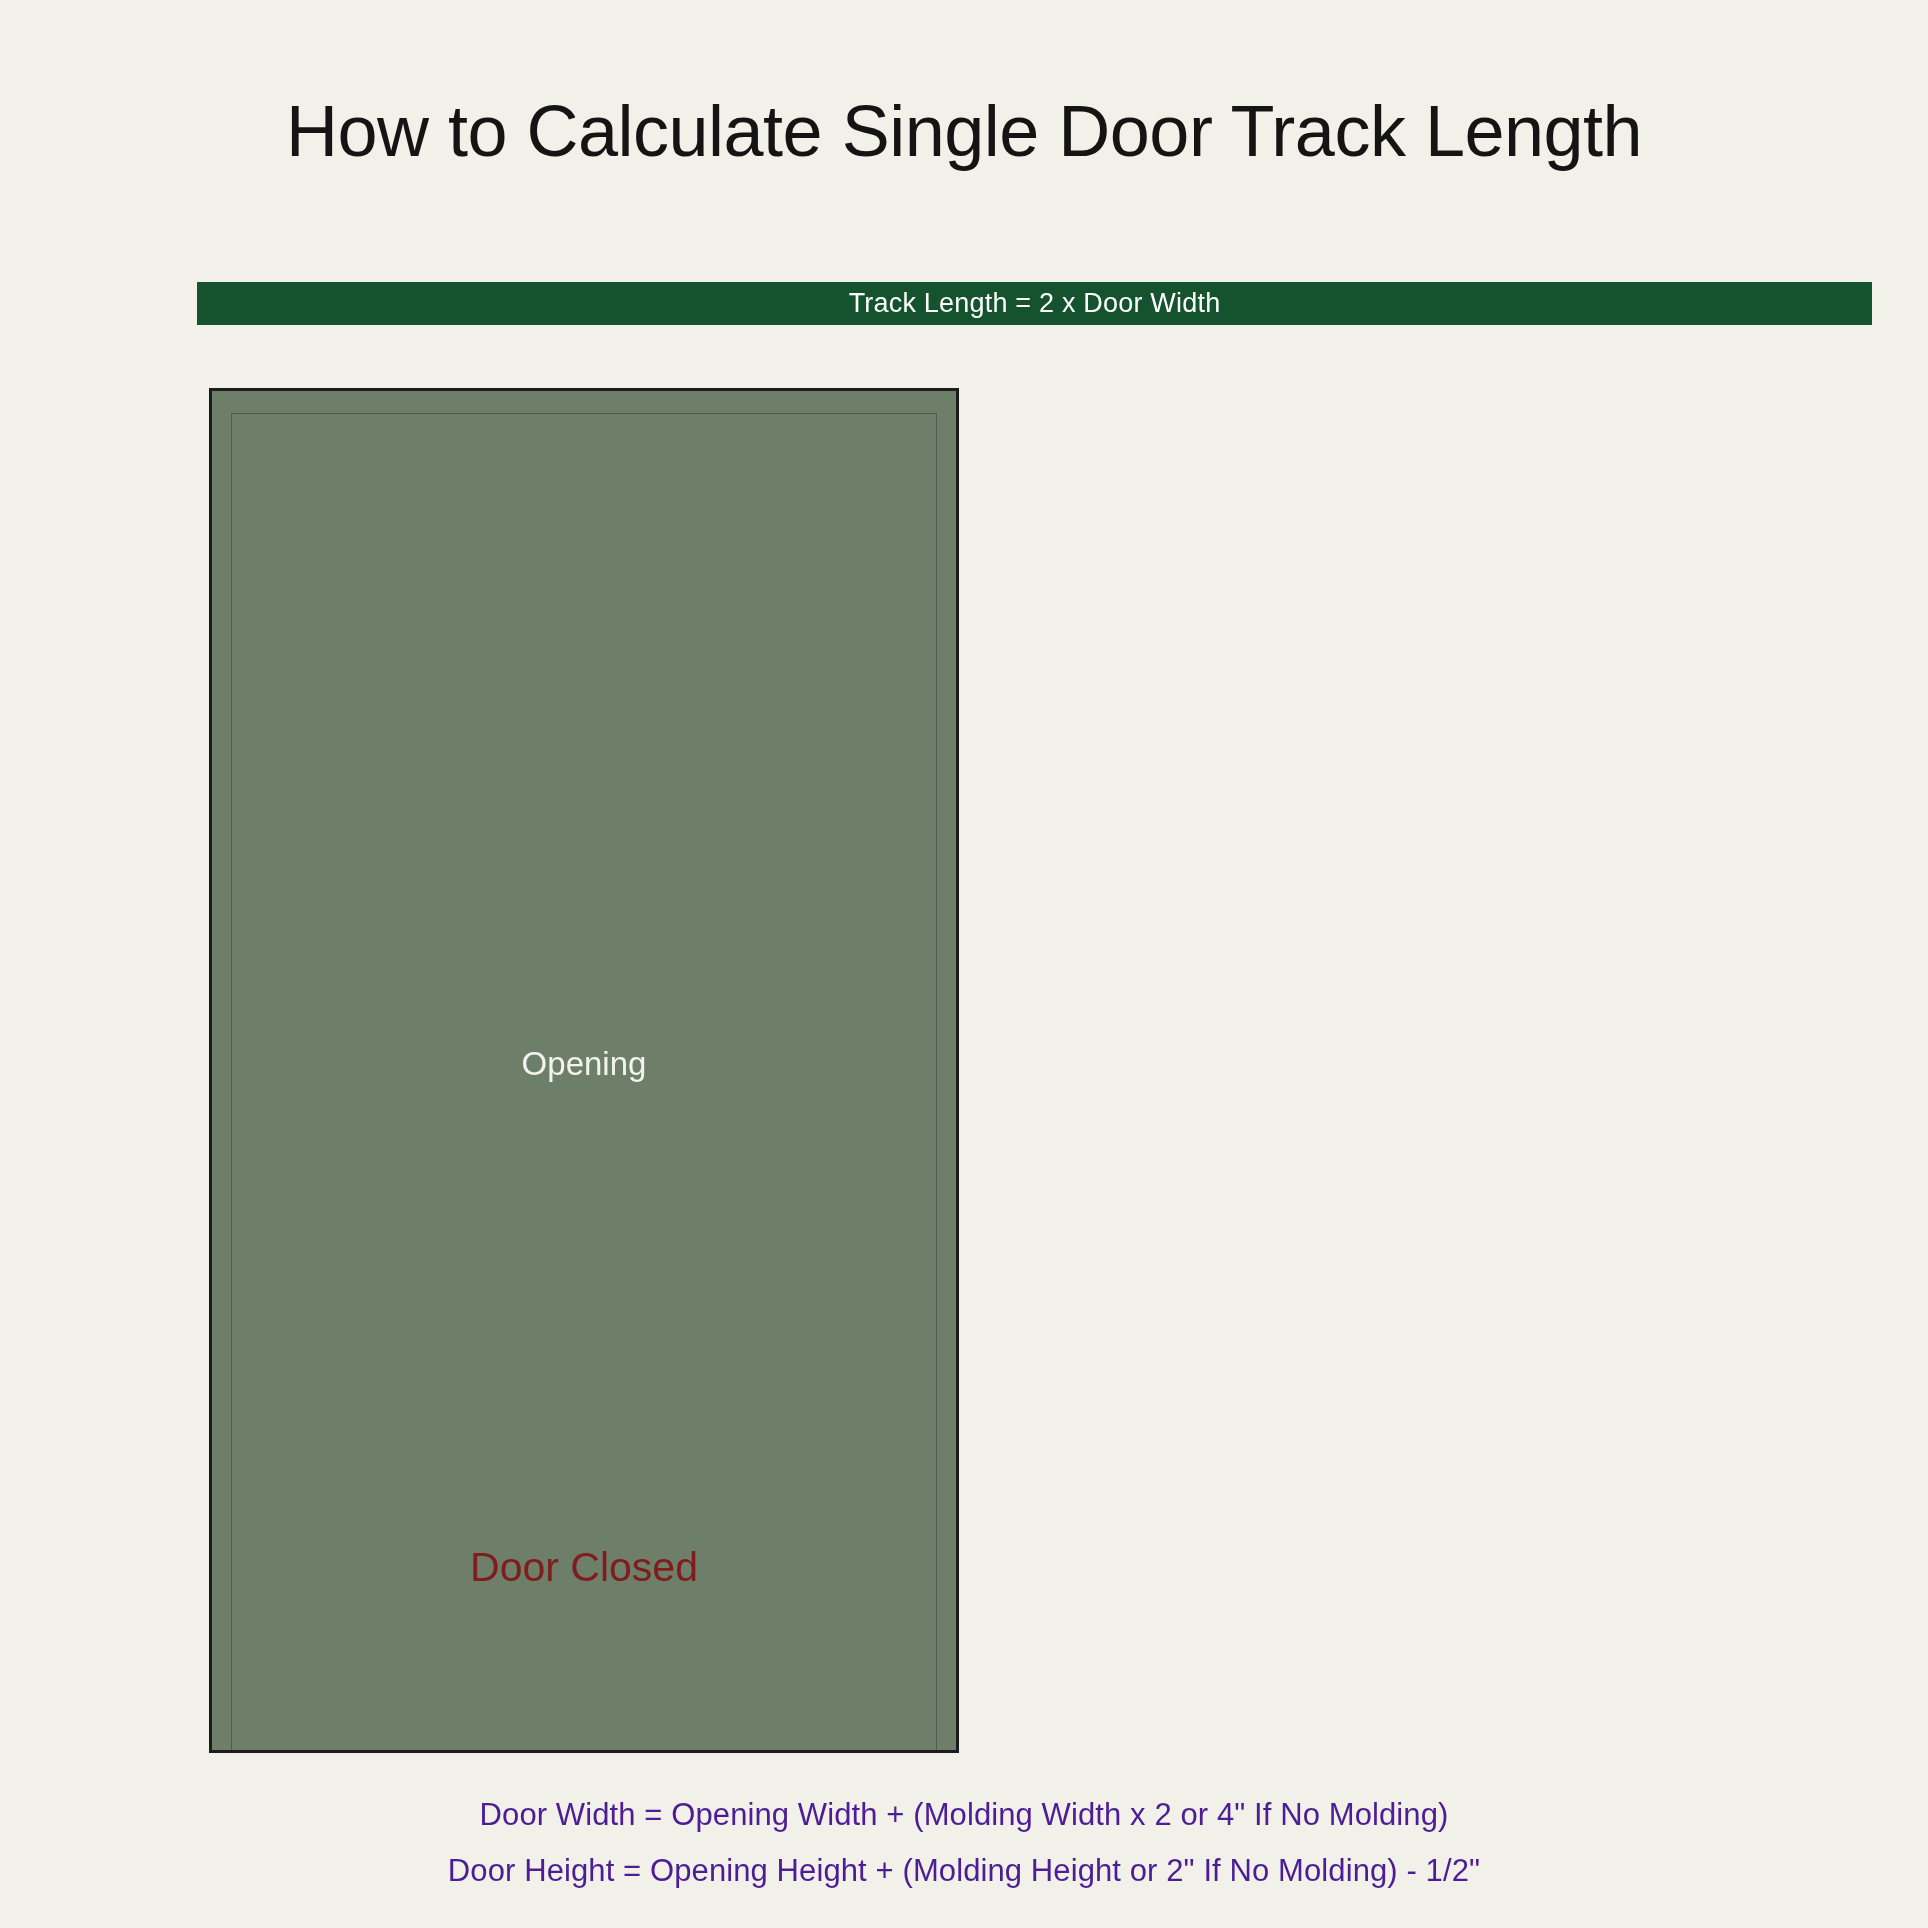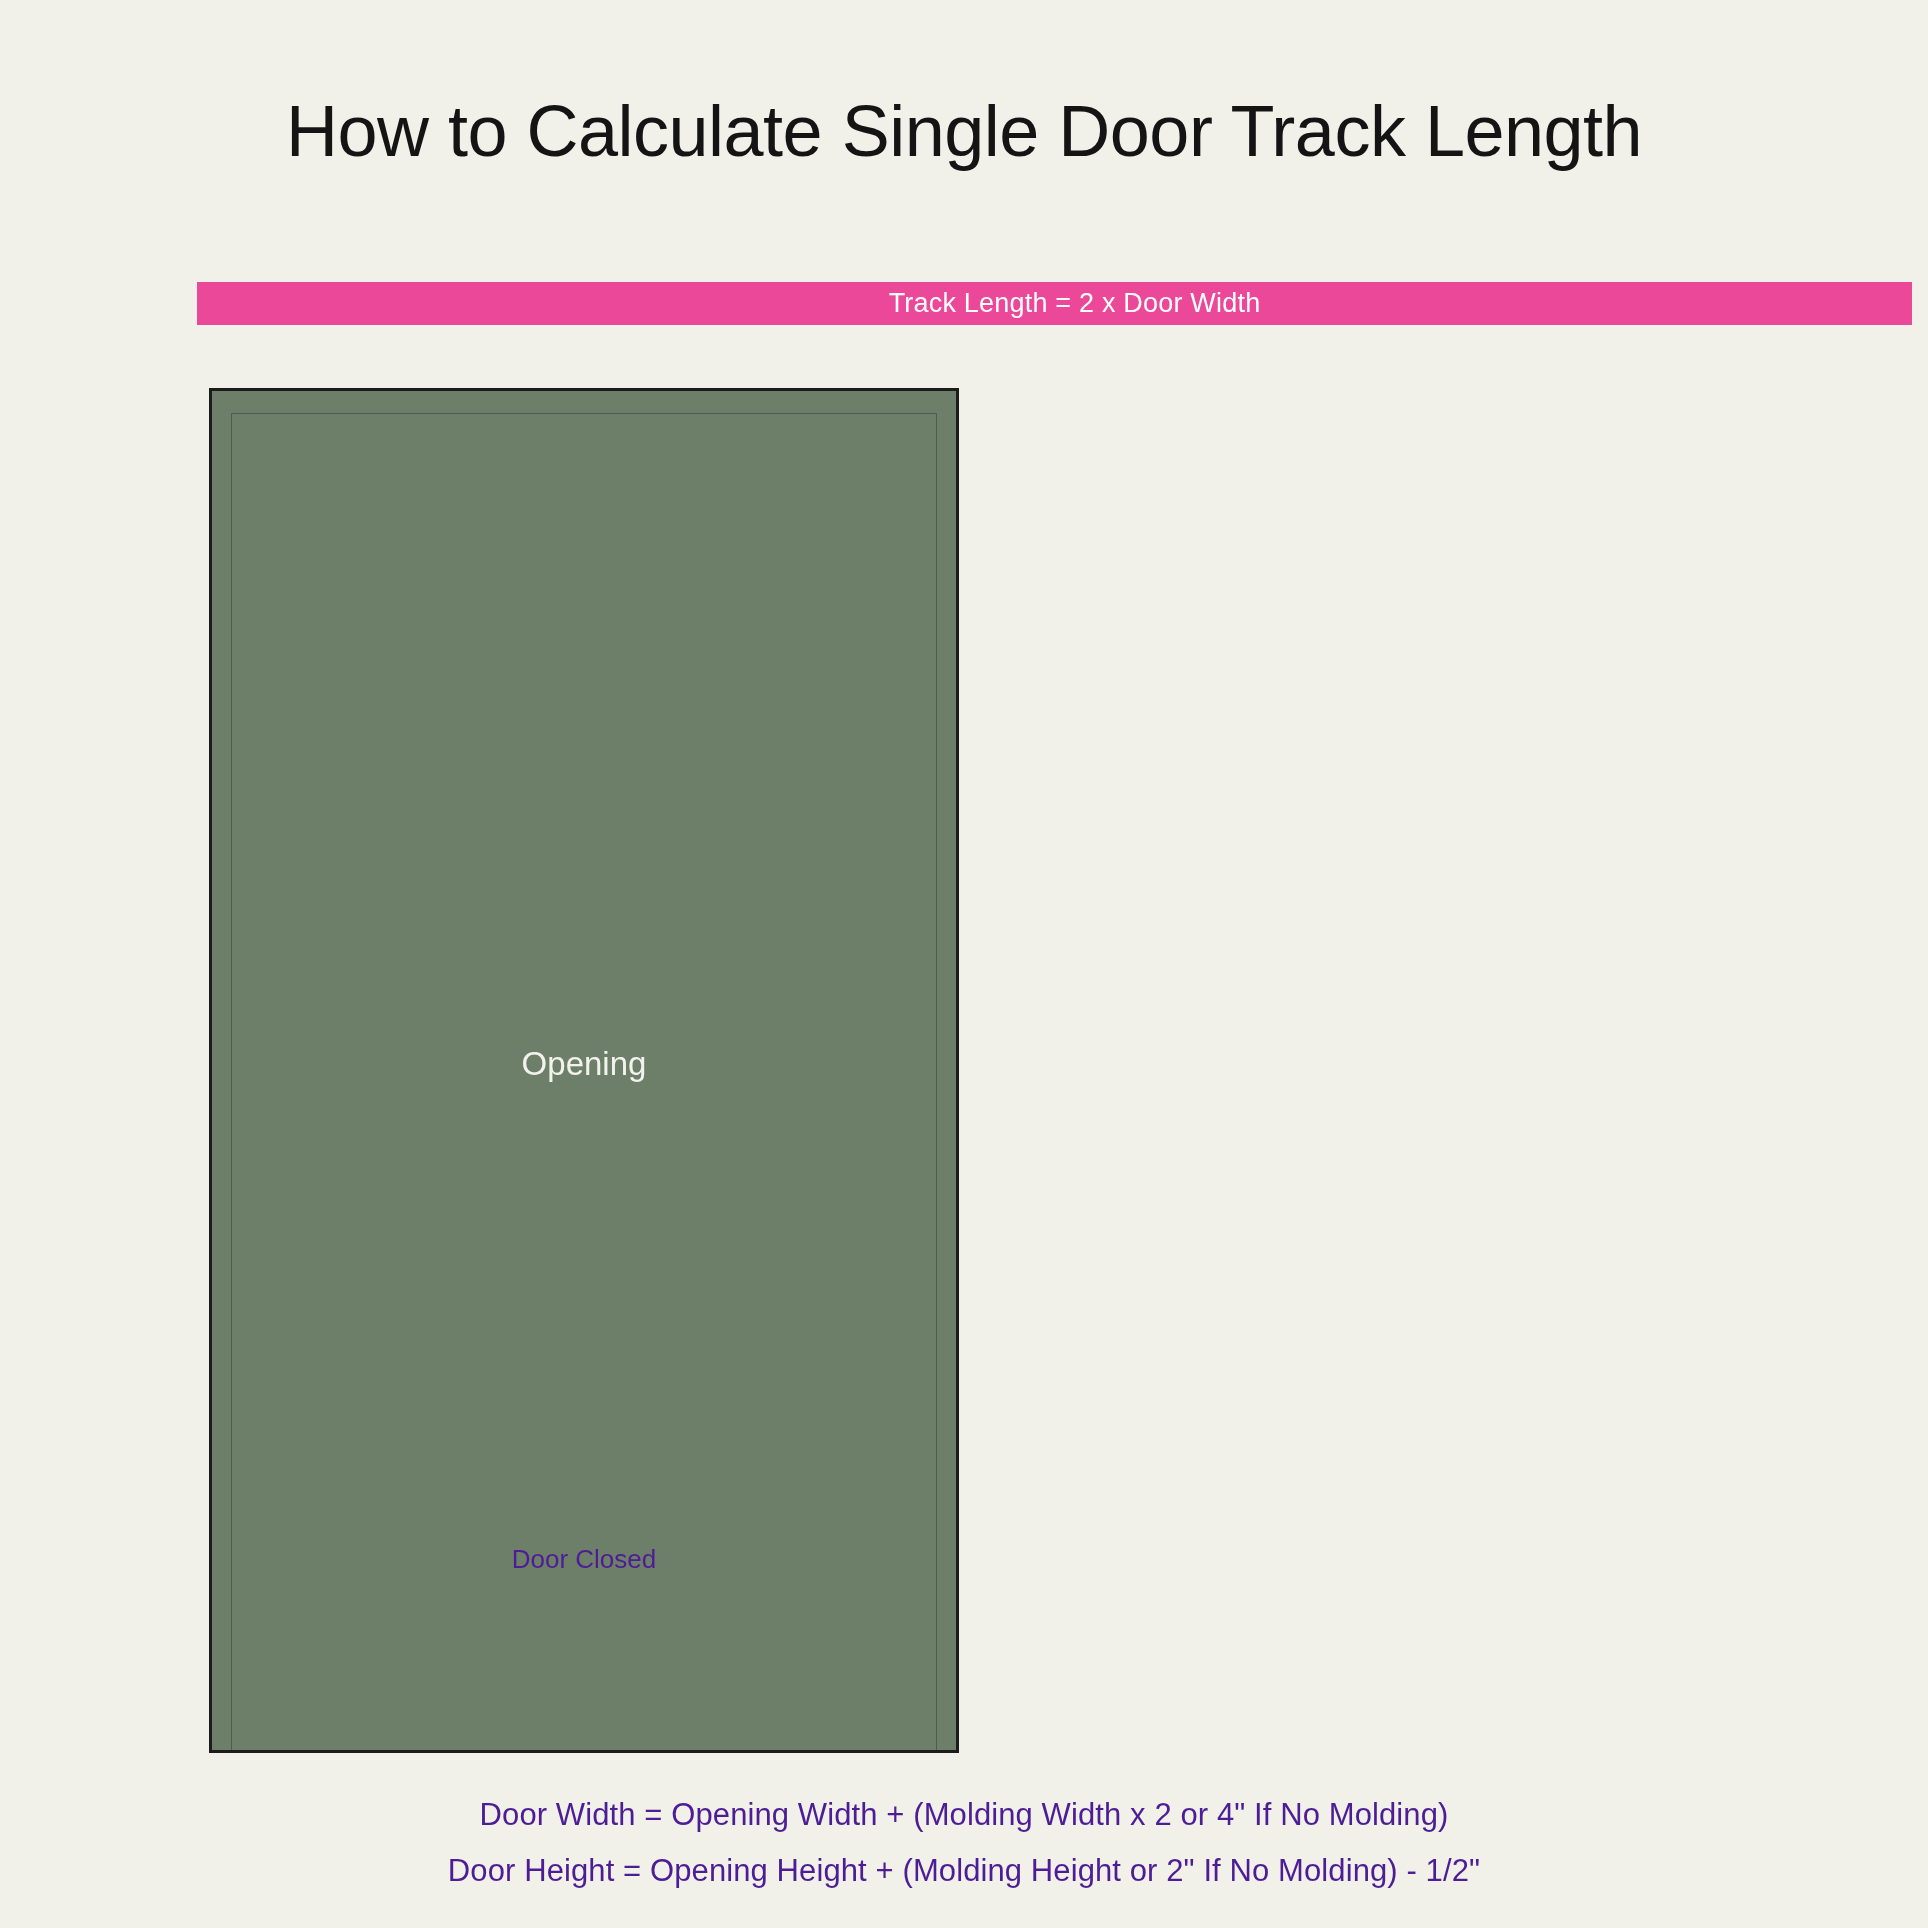--- a/index.html
+++ b/index.html
@@ -35,14 +35,13 @@
     top: 282px;
     width: 1675px;
     height: 43px;
-    background: #ec4899;
+    background: #14532d;
     color: #ffffff;
     font-size: 27px;
     display: flex;
     align-items: center;
     justify-content: center;
     letter-spacing: 0.2px;
-    padding-left: 40px;
   }
   .door-outer {
     position: absolute;

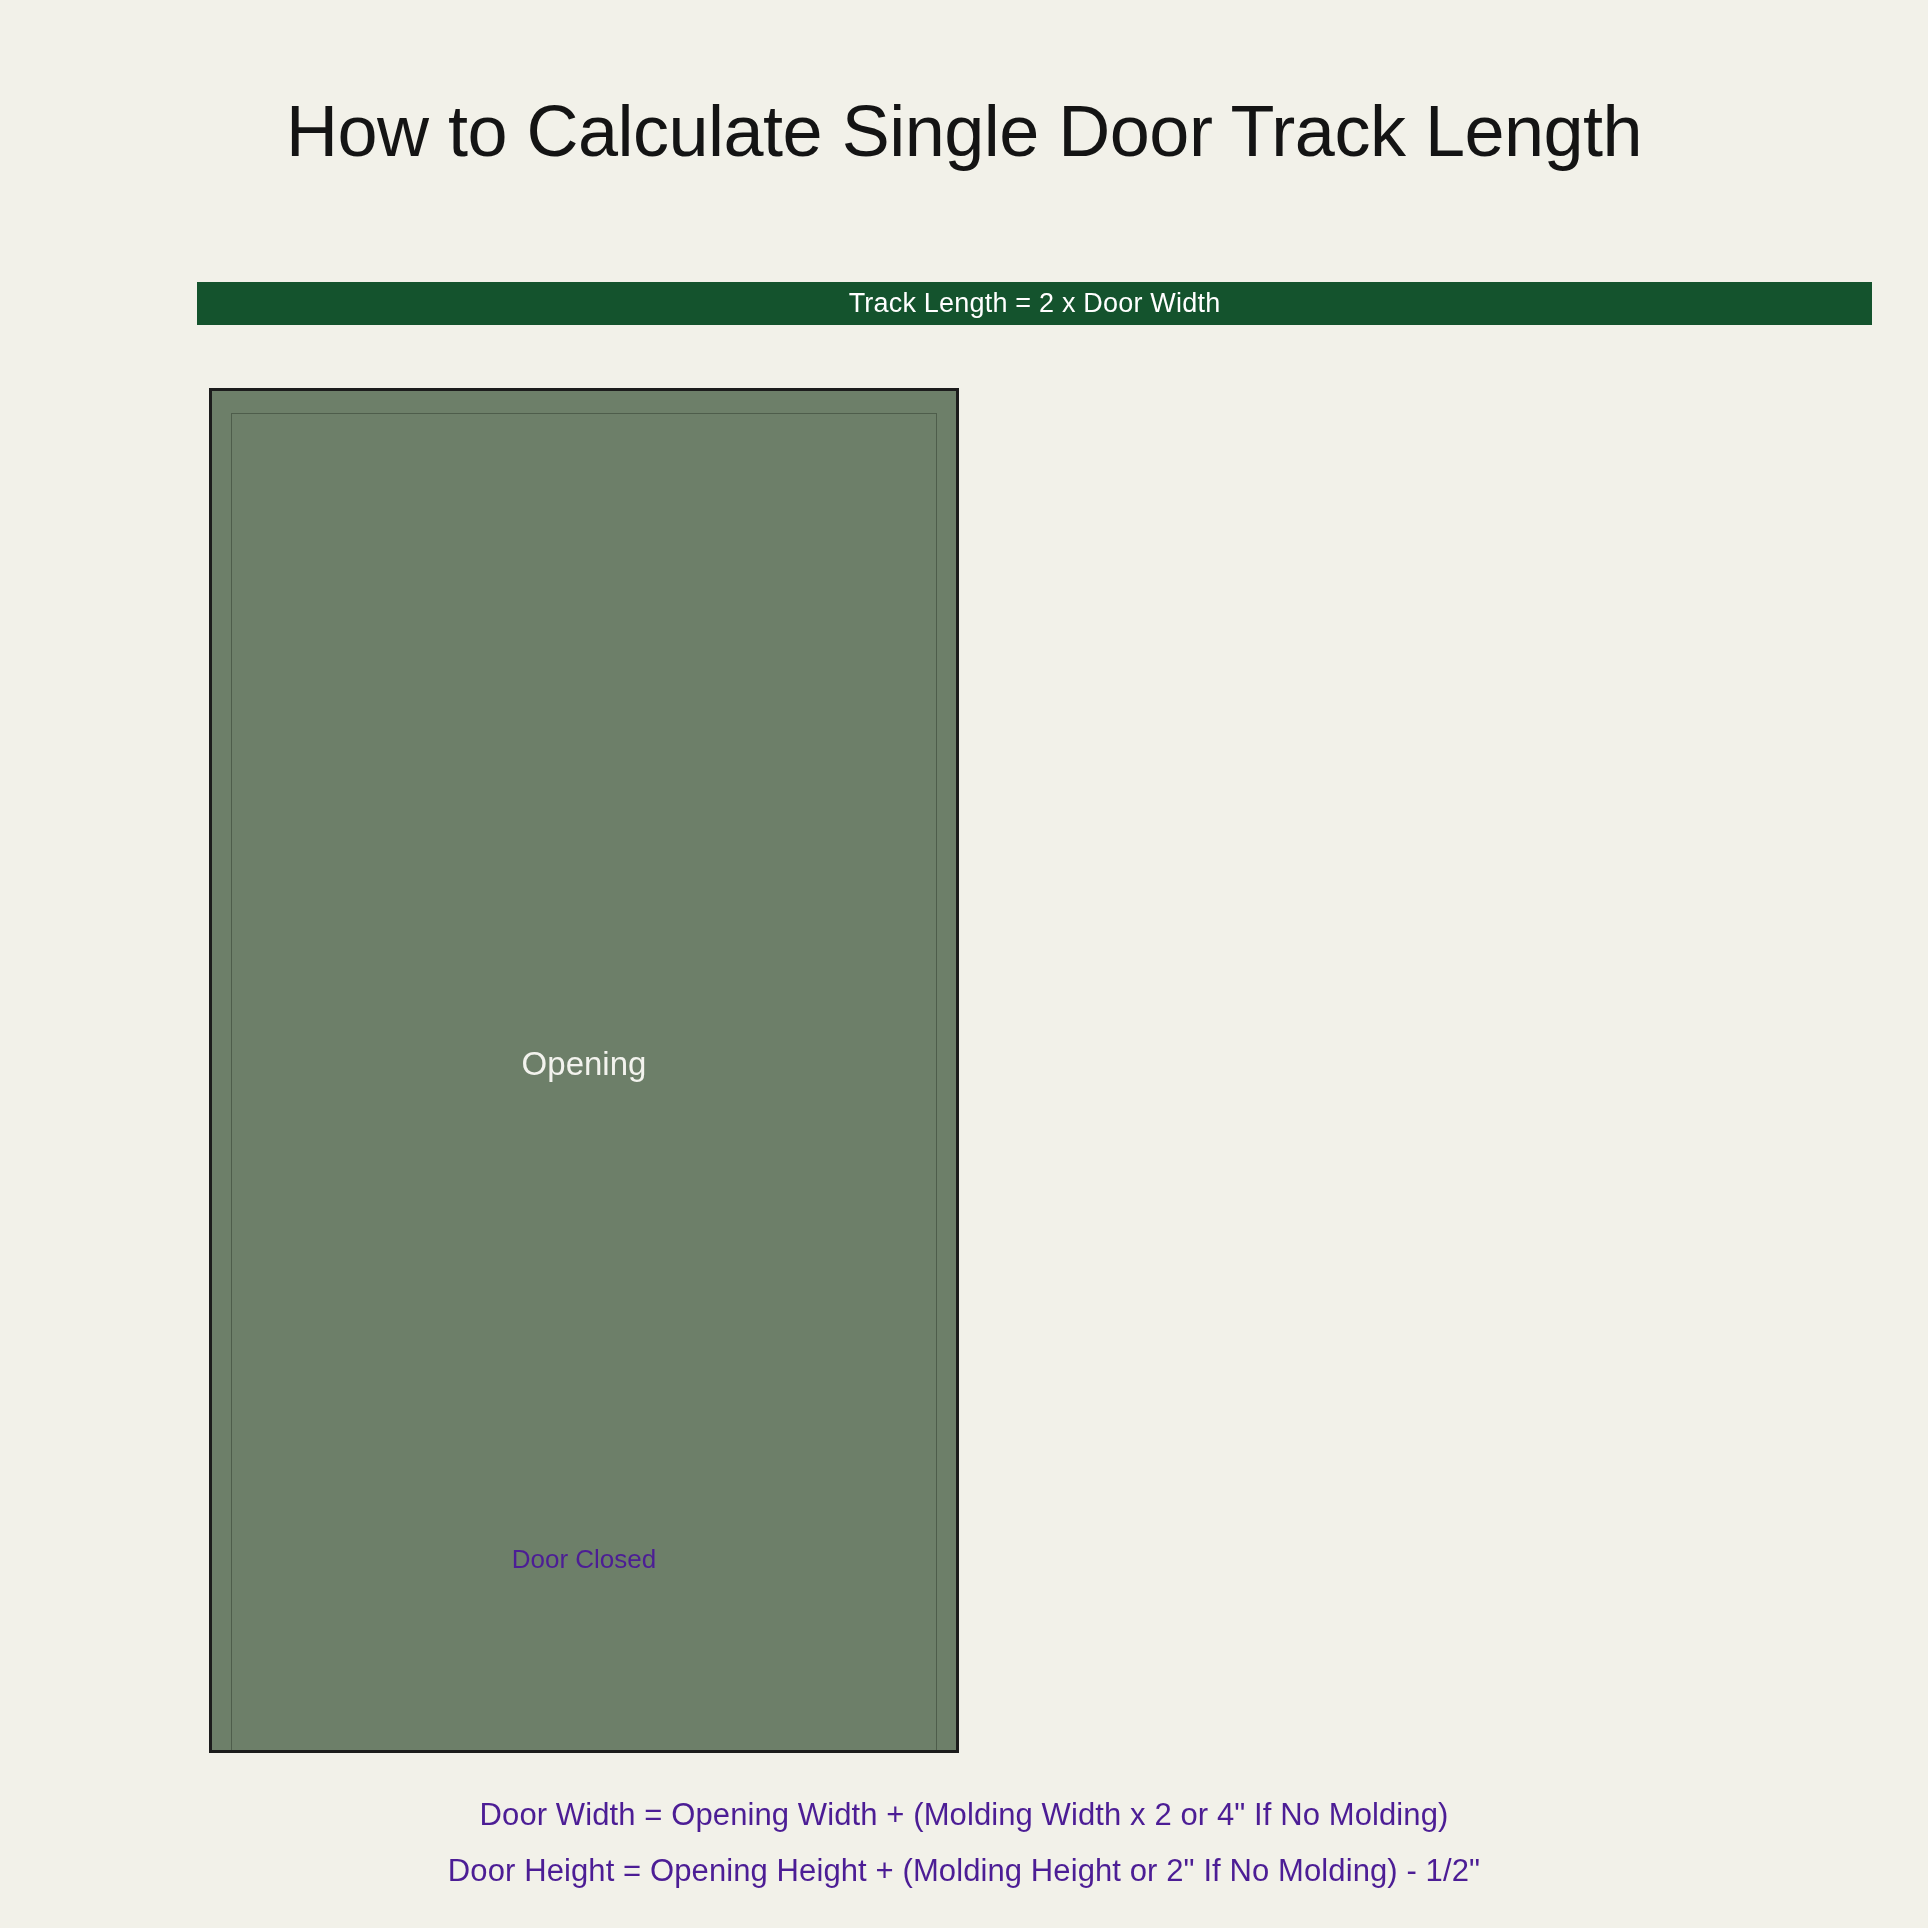--- a/index.html
+++ b/index.html
@@ -78,8 +78,8 @@
     top: 1544px;
     width: 750px;
     text-align: center;
-    color: #4c1d95;
-    font-size: 26px;
+    color: #7f1d1d;
+    font-size: 41px;
   }
   .formulas {
     position: absolute;

